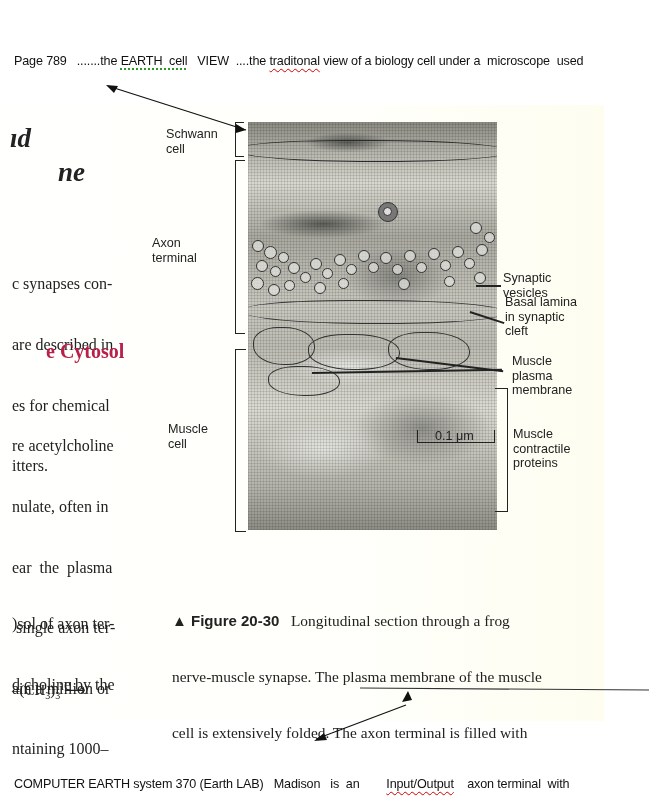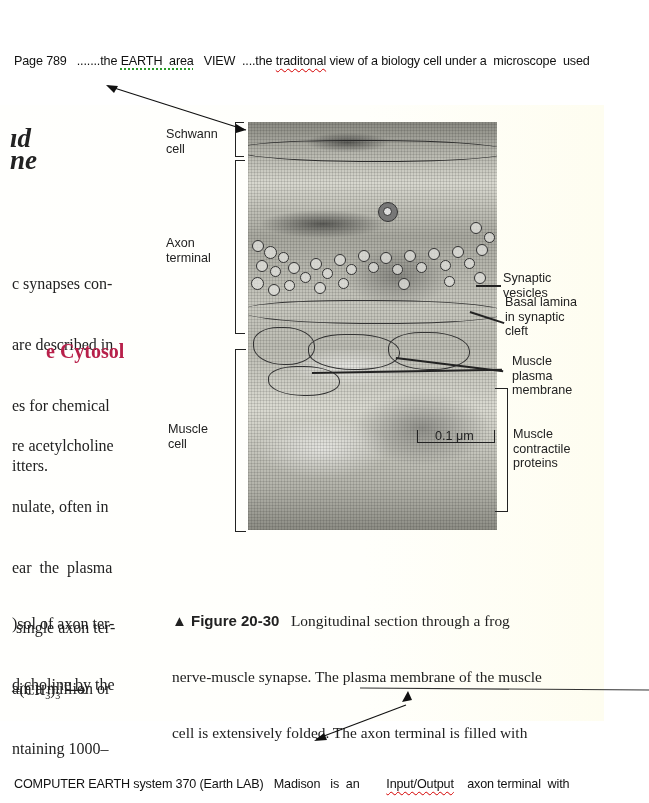--- a/index.html
+++ b/index.html
@@ -84,7 +84,7 @@
 <body>
 
 <div class="note note-top">
-  <span class="line"><span>Page 789   .......the </span><span class="sq-green">EARTH  area</span><span>   VIEW  ....the </span><span class="sq-red">traditonal</span><span> view of a biology cell under a  microscope  used</span></span>
+  <span class="line"><span>Page 789   .......the </span><span class="sq-green">EARTH  cell</span><span>   VIEW  ....the </span><span class="sq-red">traditonal</span><span> view of a biology cell under a  microscope  used</span></span>
   <span class="line"><span>in a  </span><span class="sq-red">traditonal</span><span> modern LAB.          Thus   we </span><span class="sq-green">have  a</span><span>  surface area MAP of a cell ......and this</span></span>
   <span class="line"><span>model/example can be used by NATURE  ....,in its VIEW of EARTH LAB cell = city of MAD ...Madison.</span></span>
   <span class="line"><span class="sq-green">symbolic</span><span>  surface area of Madison  VIEW</span></span>

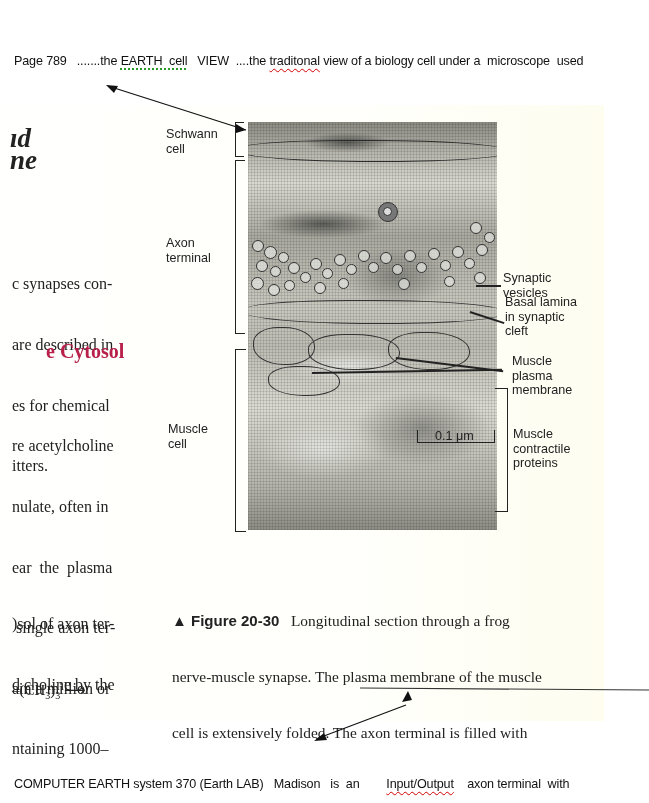--- a/index.html
+++ b/index.html
@@ -93,7 +93,7 @@
 <div class="scan">
 
   <div class="book-heading" style="top:18px;">ıd</div>
-  <div class="book-heading" style="top:40px;">ne</div>
+  <div class="book-heading" style="top:52px;margin-left:48px;">ne</div>
 
   <div class="book-text" style="top:129px;">
     <div>c synapses con-</div>

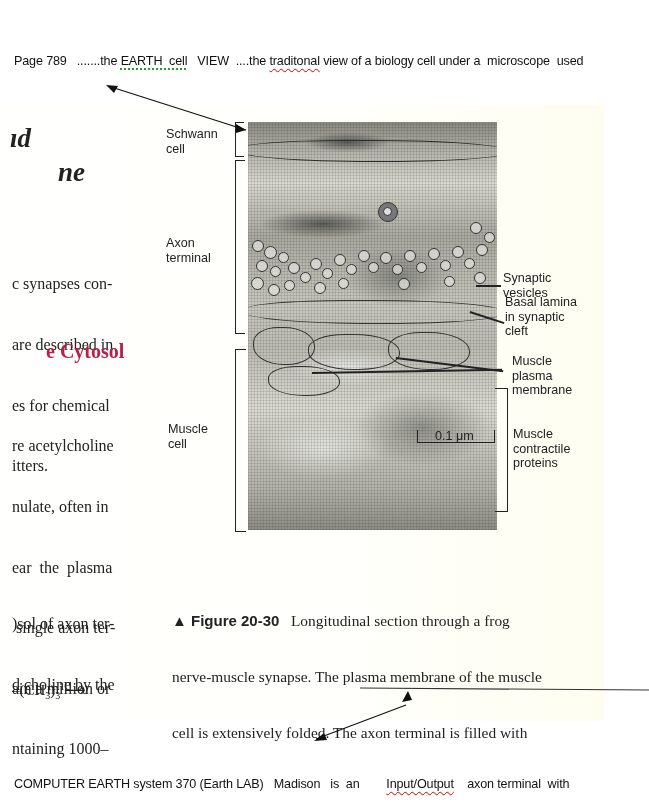--- a/index.html
+++ b/index.html
@@ -126,7 +126,7 @@
 cell</div>
   <div class="bracket left" style="left:235px; top:17px; width:8px; height:33px;"></div>
 
-  <div class="label" style="left:166px; top:131px;">Axon
+  <div class="label" style="left:152px; top:131px;">Axon
 terminal</div>
   <div class="bracket left" style="left:235px; top:55px; width:9px; height:172px;"></div>
 

